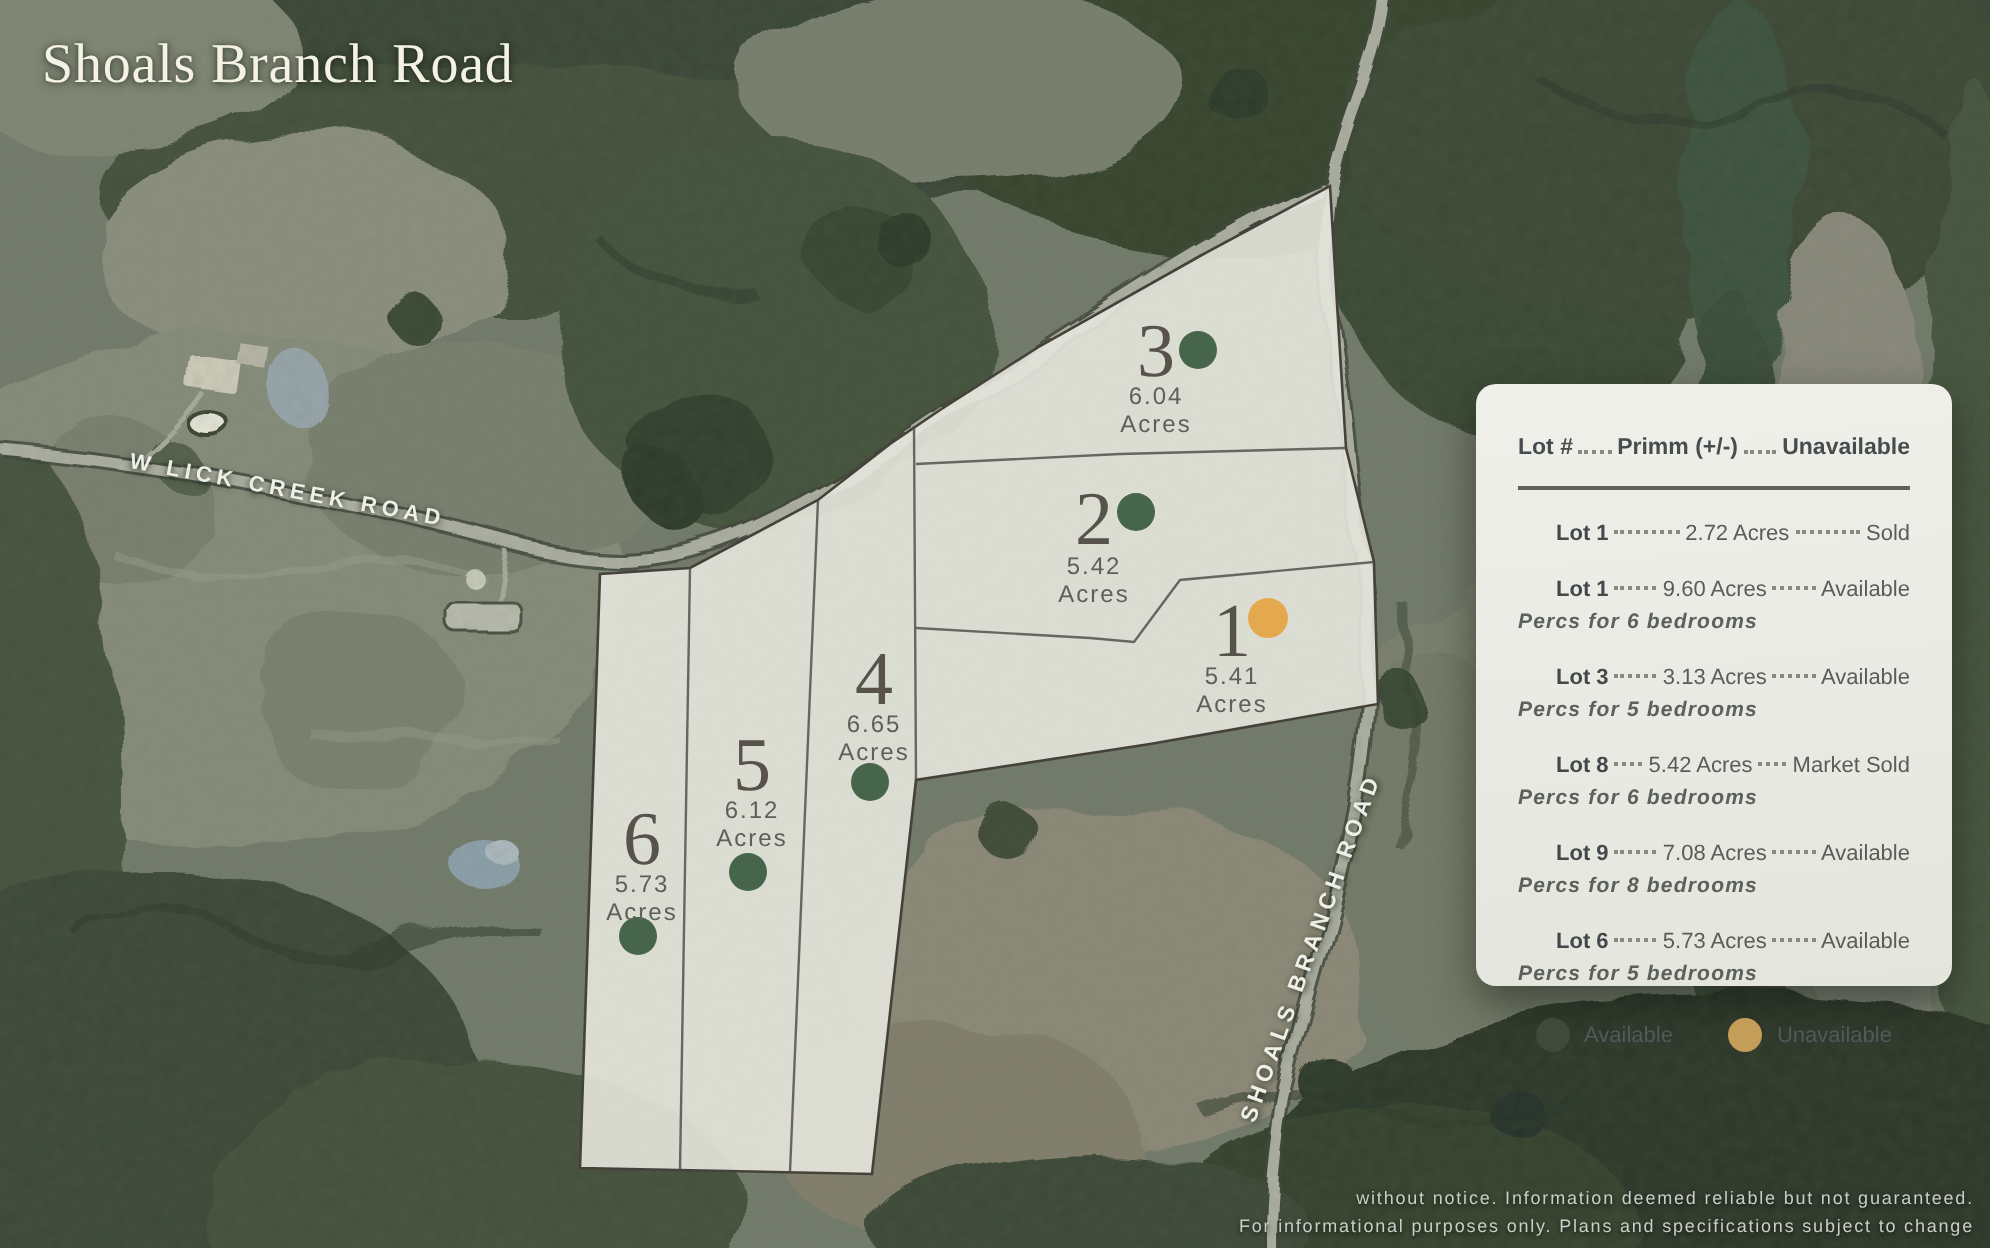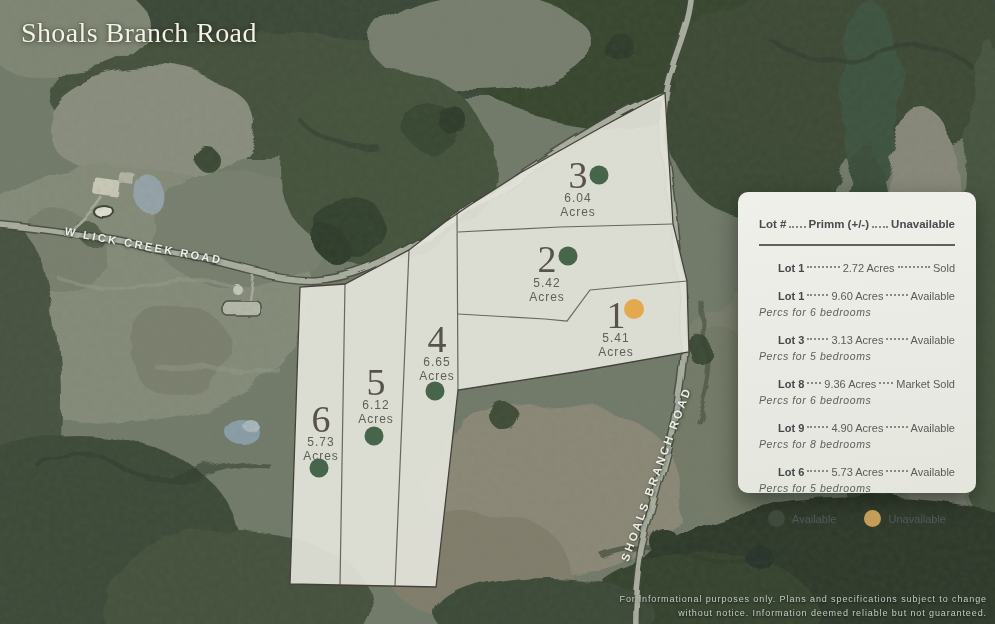--- a/index.html
+++ b/index.html
@@ -31,7 +31,7 @@
   .lot-block{margin-bottom:16px;}
   .lot-row{display:flex;align-items:center;font-size:11px;color:#585d57;padding-left:19px;}
   .lot-row .lot-label{font-weight:bold;color:#43484a;}
-  .lot-note{font-size:10.5px;font-style:italic;color:#5c615b;letter-spacing:.6px;margin-top:4px;}
+  .lot-note{font-size:10.5px;font-style:italic;color:#5c615b;letter-spacing:.6px;margin-top:4px;font-weight:bold;}
   .lot-note:empty{display:none;margin:0;}
   .panel-legend{display:flex;justify-content:center;align-items:center;gap:28px;margin-top:12px;}
   .legend-item{display:flex;align-items:center;gap:7px;font-size:11px;color:#53585a;}

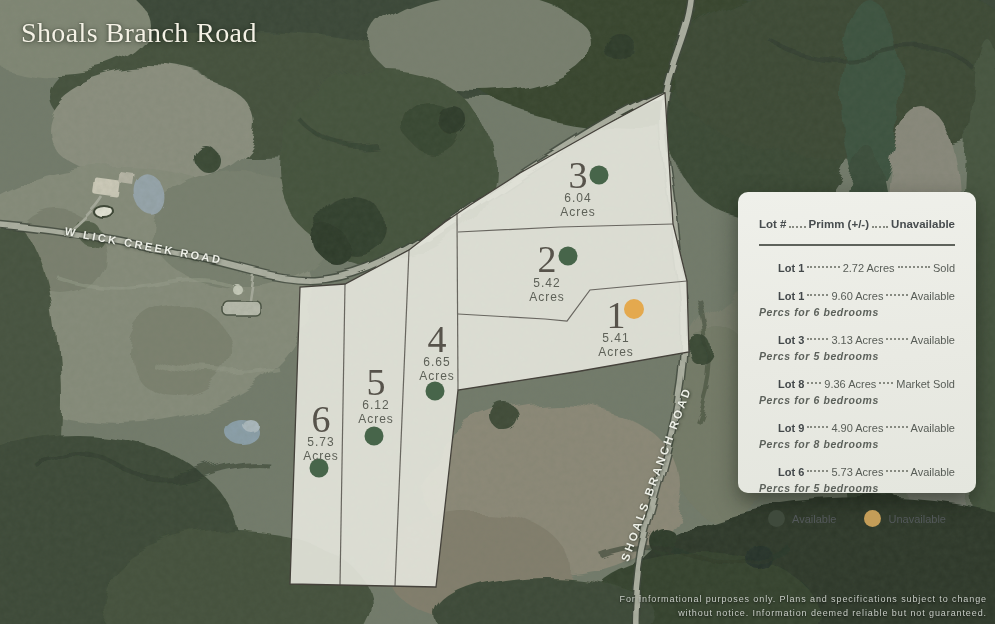--- a/index.html
+++ b/index.html
@@ -252,7 +252,7 @@
       <div class="lot-row">
         <span class="lot-label">Lot 8</span>
         <span class="leader"></span>
-        <span>9.36 Acres</span>
+        <span>5.42 Acres</span>
         <span class="leader"></span>
         <span>Market Sold</span>
       </div>

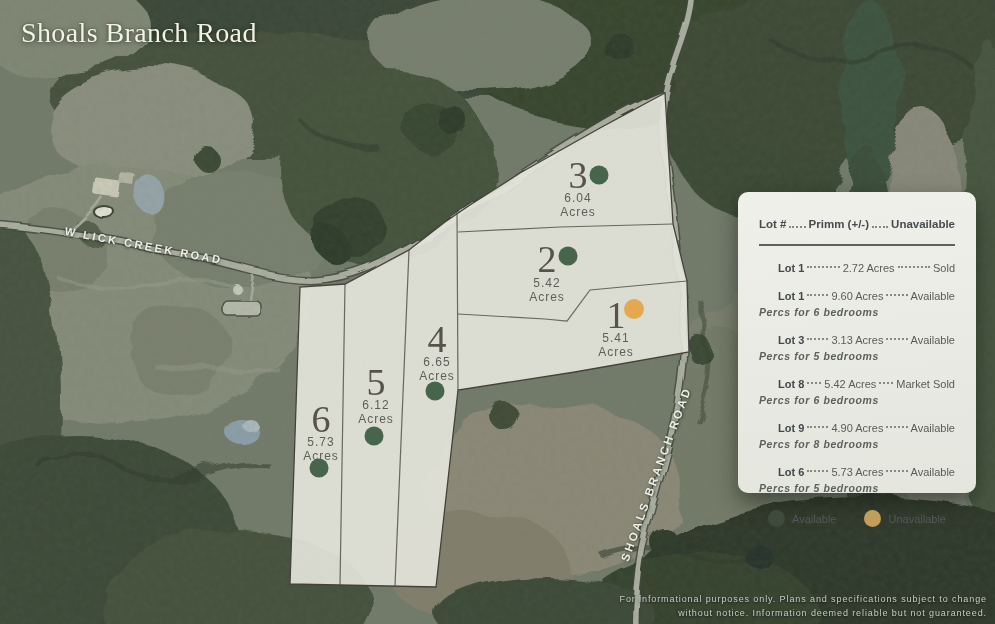--- a/index.html
+++ b/index.html
@@ -263,7 +263,7 @@
       <div class="lot-row">
         <span class="lot-label">Lot 9</span>
         <span class="leader"></span>
-        <span>4.90 Acres</span>
+        <span>7.08 Acres</span>
         <span class="leader"></span>
         <span>Available</span>
       </div>

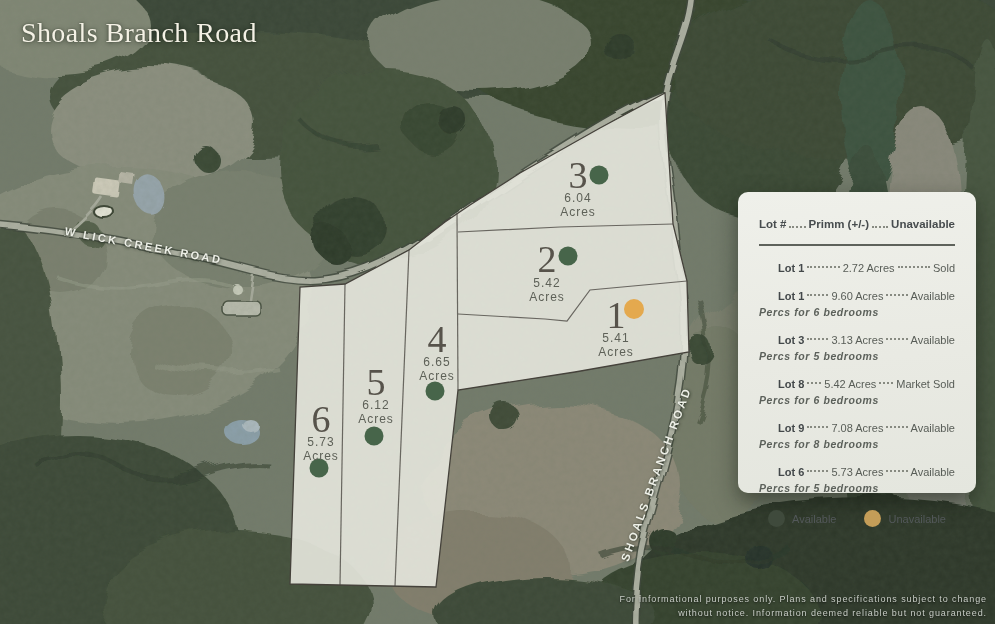--- a/index.html
+++ b/index.html
@@ -294,8 +294,8 @@
   </div>
 
   <div class="footer">
+    <div>without notice. Information deemed reliable but not guaranteed.</div>
     <div>For informational purposes only. Plans and specifications subject to change</div>
-    <div>without notice. Information deemed reliable but not guaranteed.</div>
   </div>
 
 </div>

